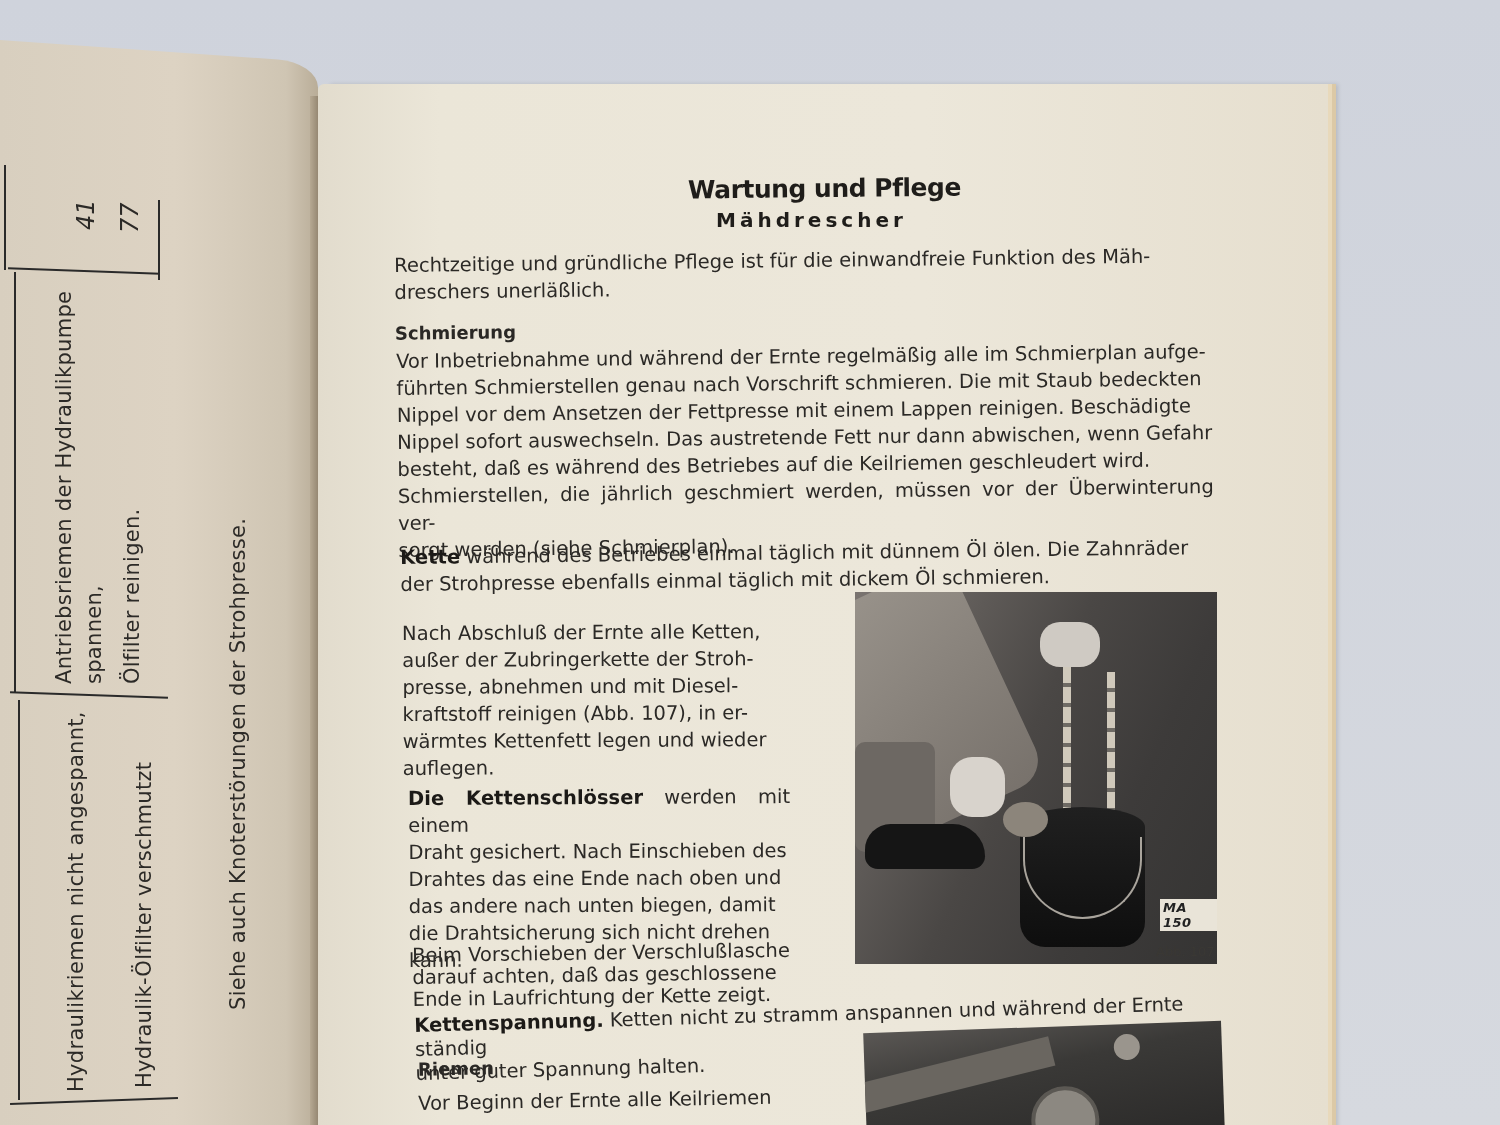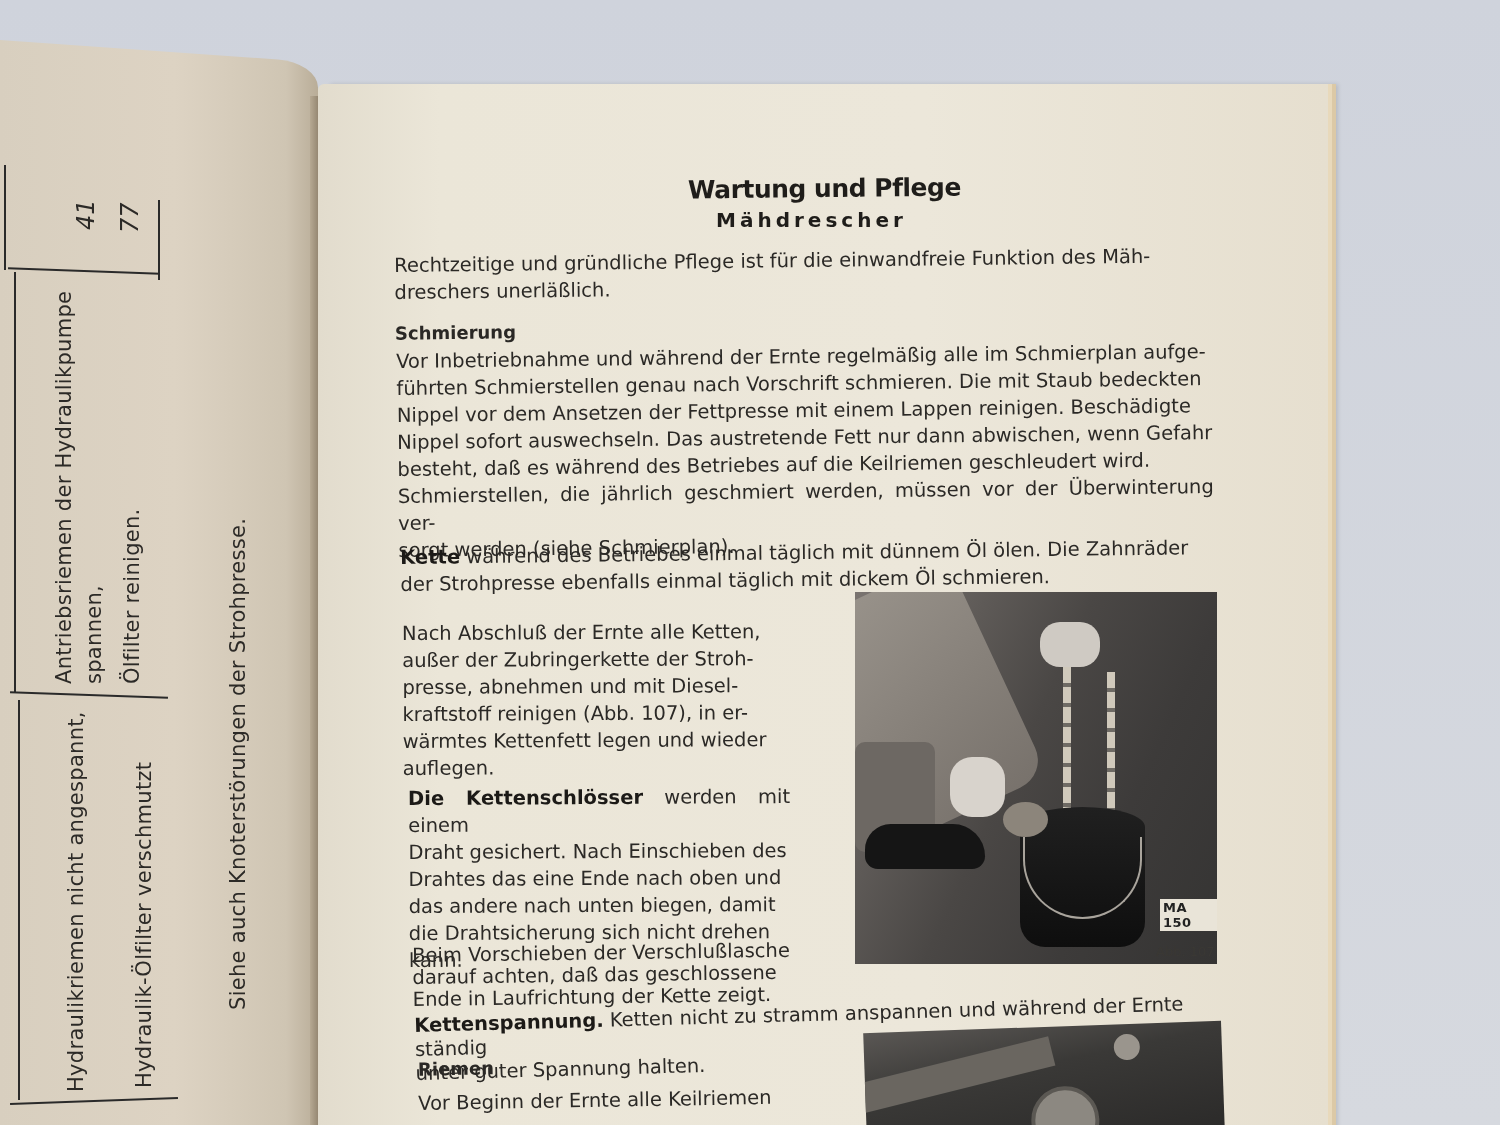--- a/index.html
+++ b/index.html
@@ -59,6 +59,7 @@
       radial-gradient(ellipse 70px 60px at 235px 300px, #141414 0%, #1c1c1c 70%, transparent 72%),
       linear-gradient(115deg, #7a7470 0%, #5e5a57 25%, #4a4745 45%, #3d3b3a 70%, #353433 100%);
     overflow:hidden;
+    font-style:italic;
   }
   .photo1 .sleeve {
     position:absolute; left:-20px; top:-10px; width:170px; height:240px;

